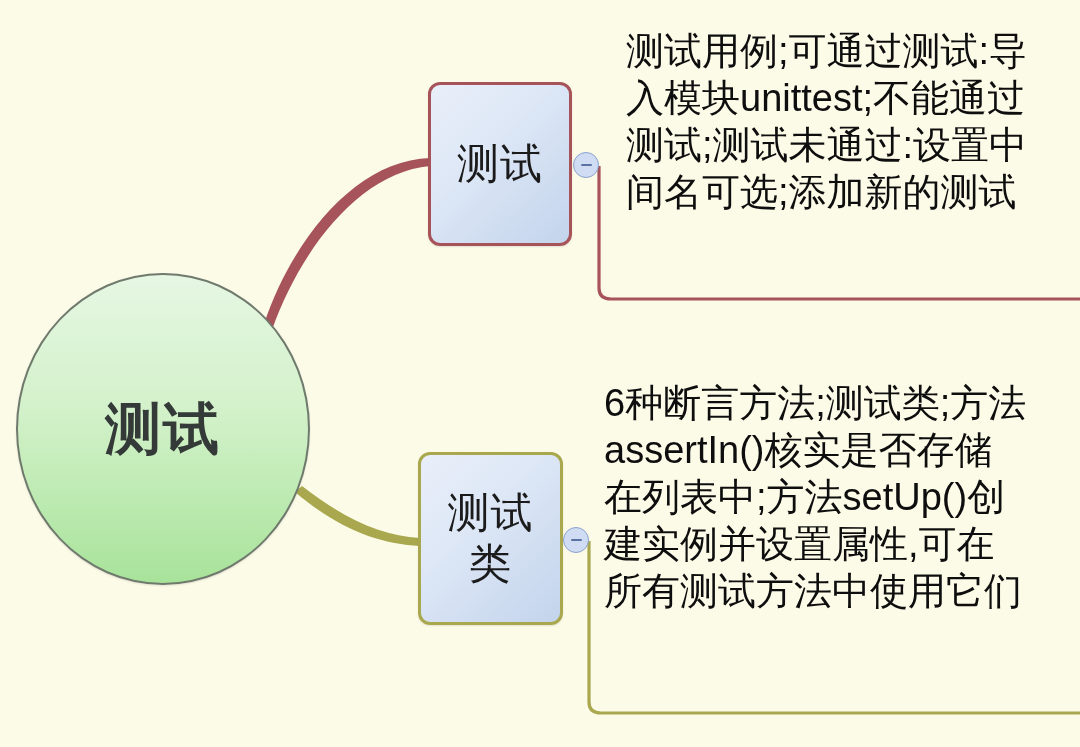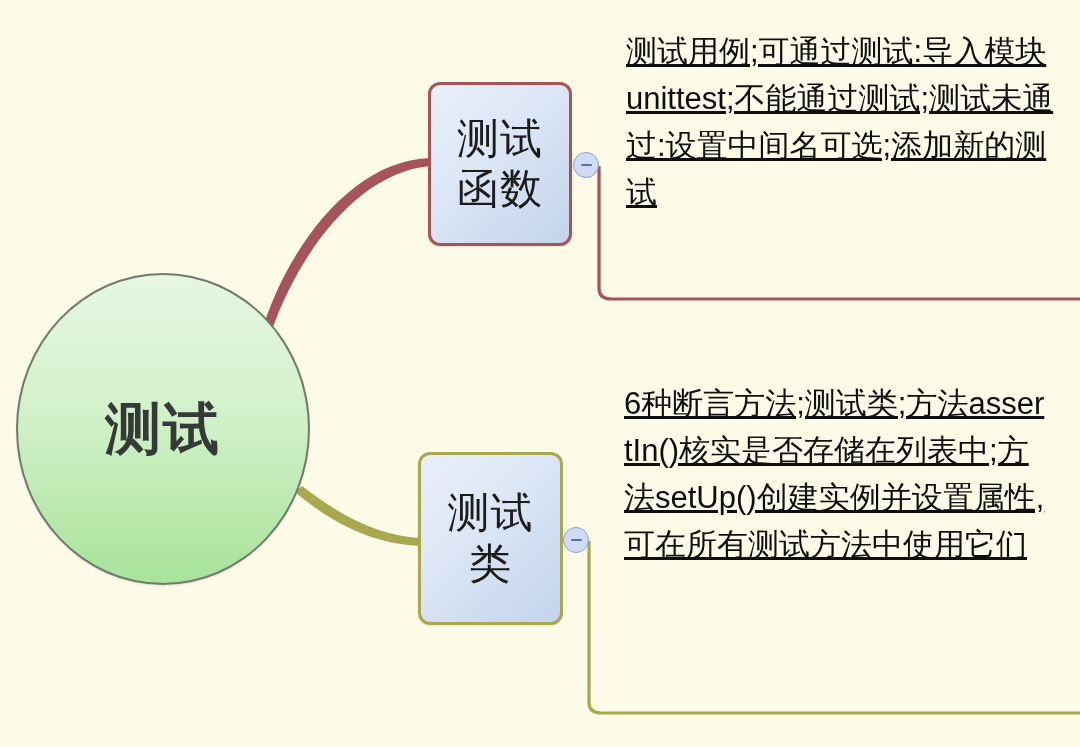--- a/index.html
+++ b/index.html
@@ -117,12 +117,11 @@
   
   .leaf-text {
     position: absolute;
-    font-size: 31px;
+    font-size: 38px;
     line-height: 47px;
     color: #0e0e0e;
     letter-spacing: 0px;
     word-break: break-all;
-    text-decoration: underline;
   }
   #leaf-1 {
     left: 626px;

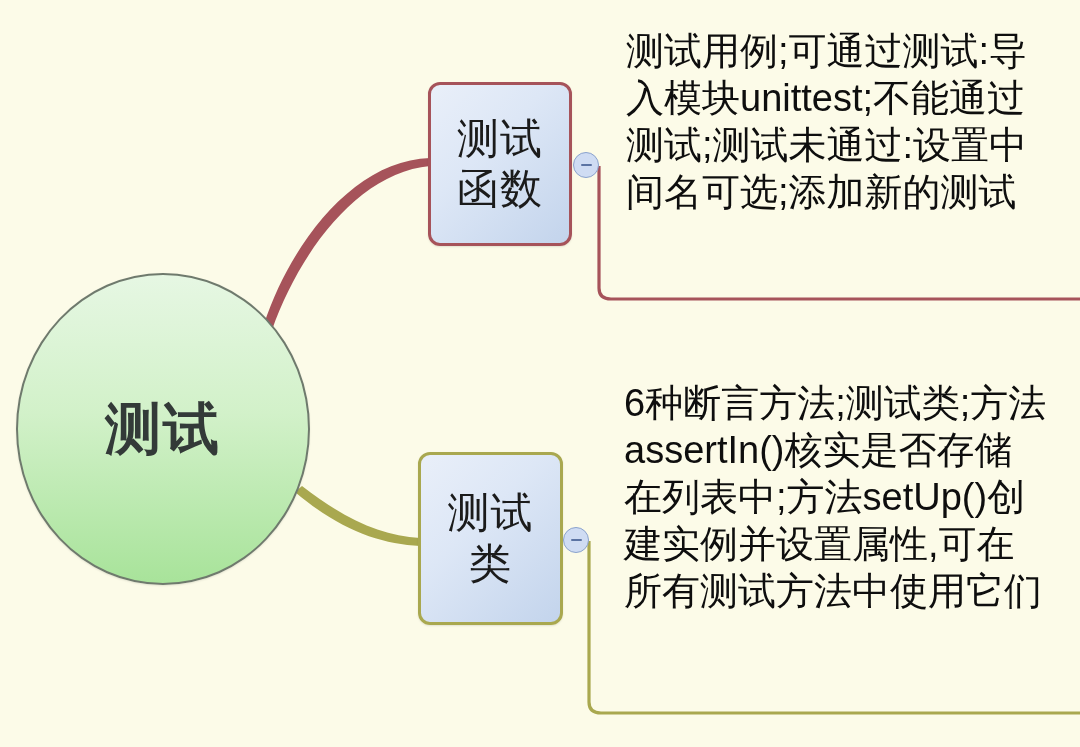--- a/index.html
+++ b/index.html
@@ -159,7 +159,6 @@
   <div class="branch-node" id="branch-1">
     <div class="branch-label">
       <div>测试</div>
-      <div>函数</div>
     </div>
   </div>
 

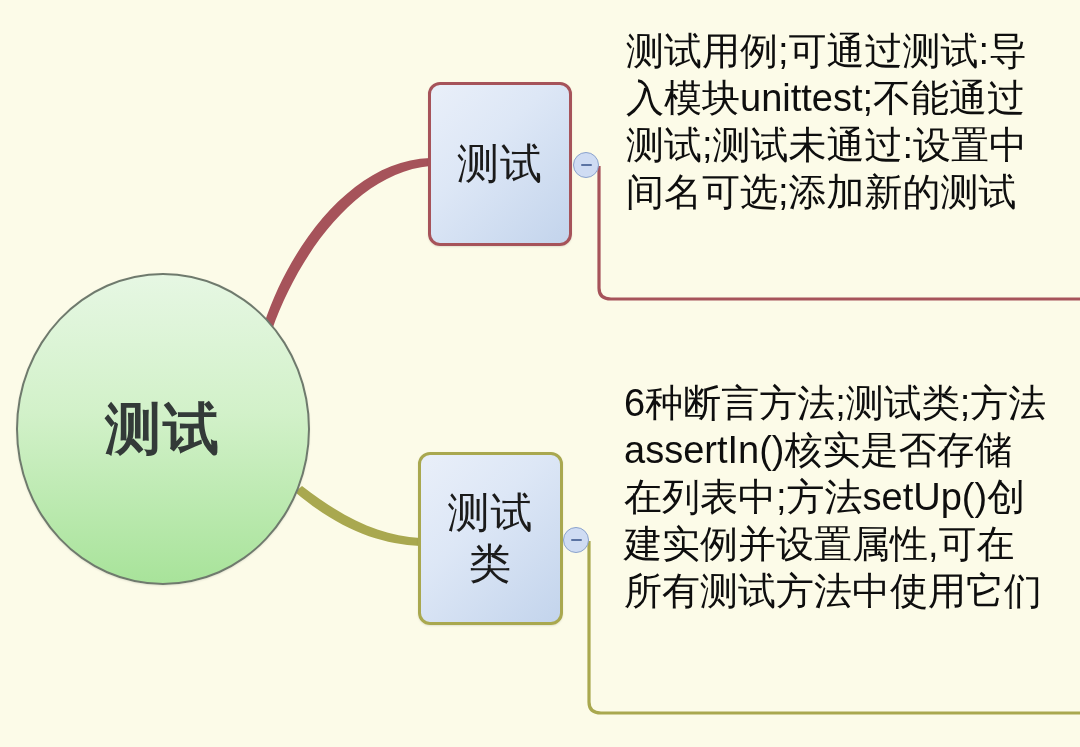--- a/index.html
+++ b/index.html
@@ -129,7 +129,7 @@
     width: 430px;
   }
   #leaf-2 {
-    left: 624px;
+    left: 604px;
     top: 380px;
     width: 424px;
   }

